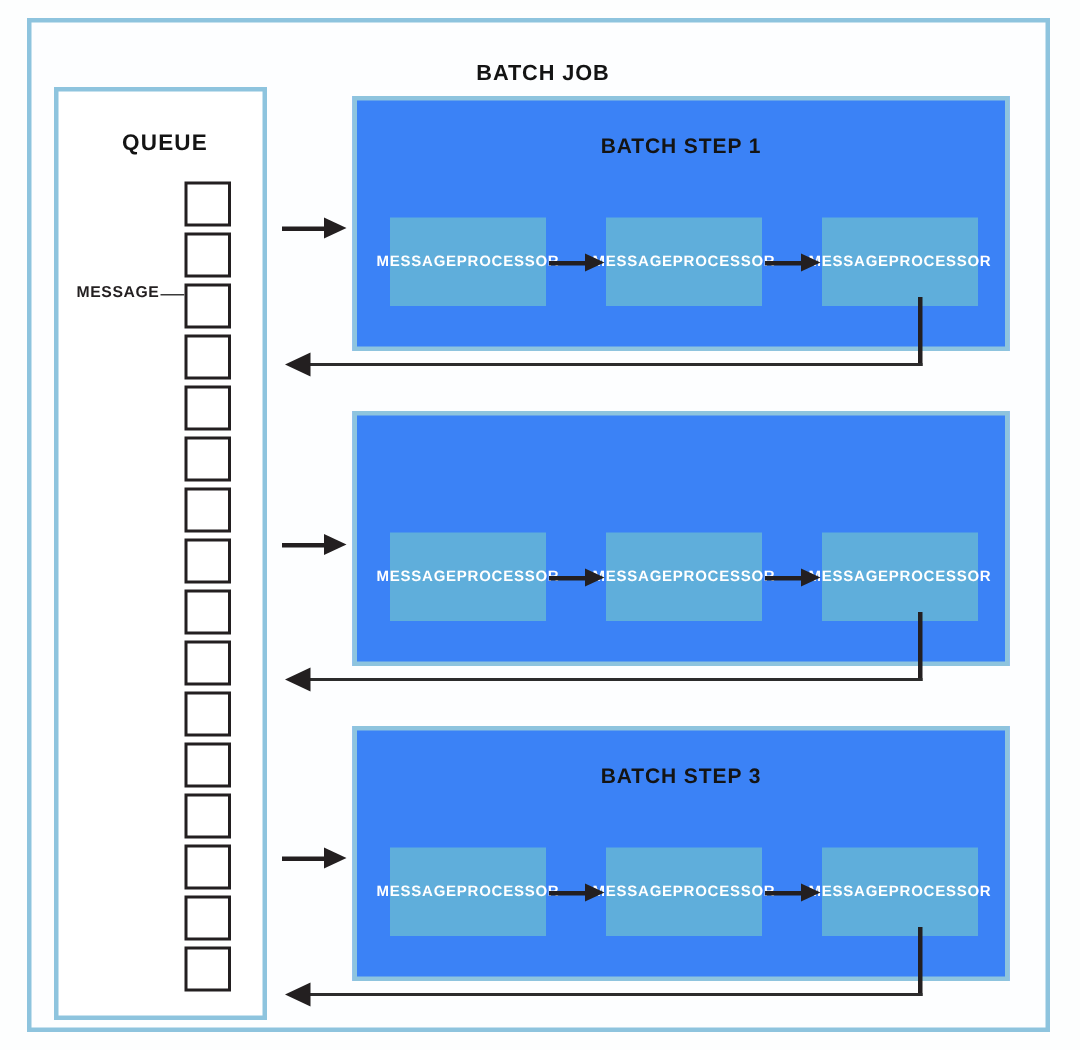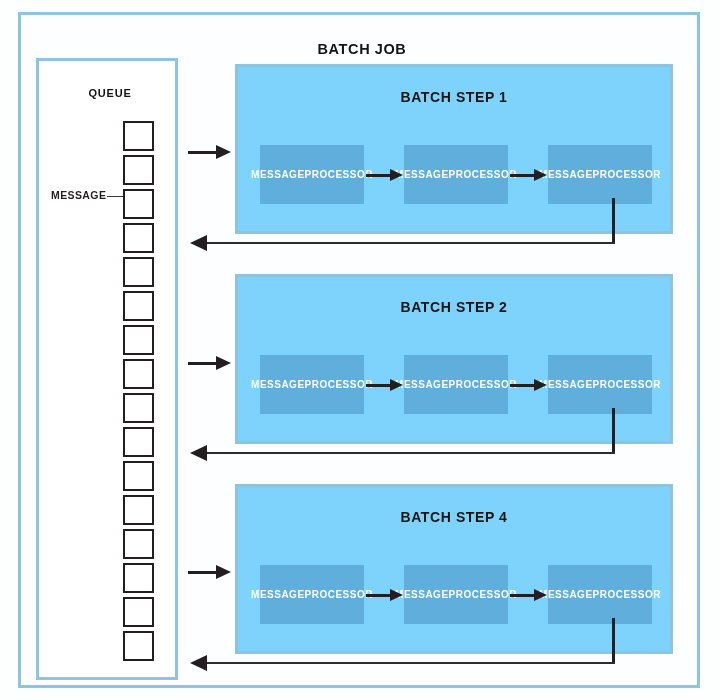--- a/index.html
+++ b/index.html
@@ -58,7 +58,7 @@
     top: 26px;
     width: 142px;
     text-align: center;
-    font-size: 11px;
+    font-size: 15px;
     font-weight: bold;
     letter-spacing: 0.8px;
     color: #141414;

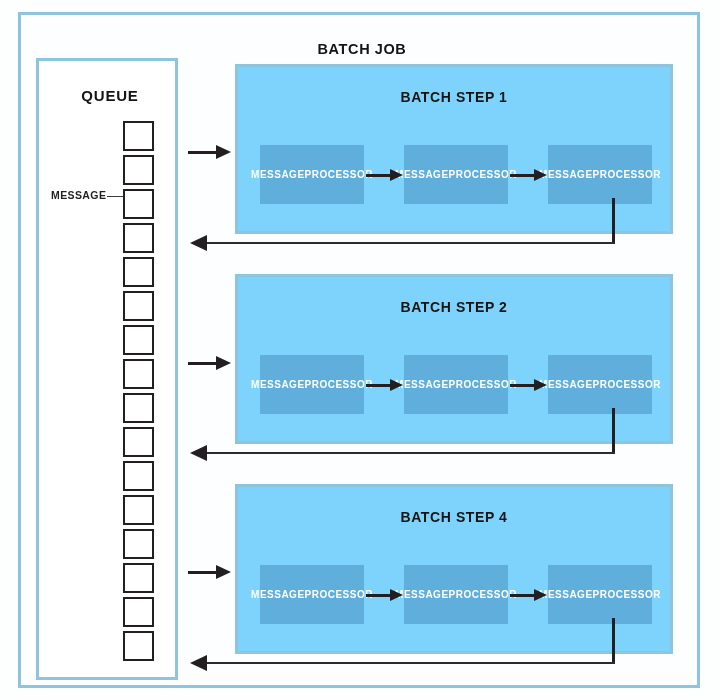--- a/index.html
+++ b/index.html
@@ -102,7 +102,7 @@
     width: 438px;
     height: 170px;
     border: 3px solid #8ec4de;
-    background: #7dd3fc;
+    background: #3b82f6;
     box-sizing: border-box;
   }
   #step-1 { top: 64px; }

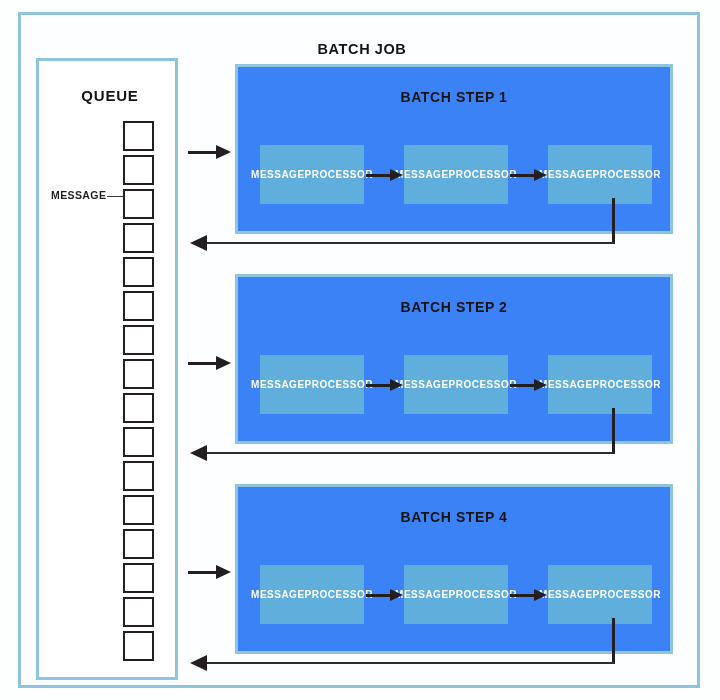--- a/index.html
+++ b/index.html
@@ -299,7 +299,6 @@
   </div>
 
   <div class="batch-step" id="step-2">
-    <div class="batch-step-title">BATCH STEP 2</div>
     <div class="proc-row">
       <div class="processor">
         <span>MESSAGE</span>

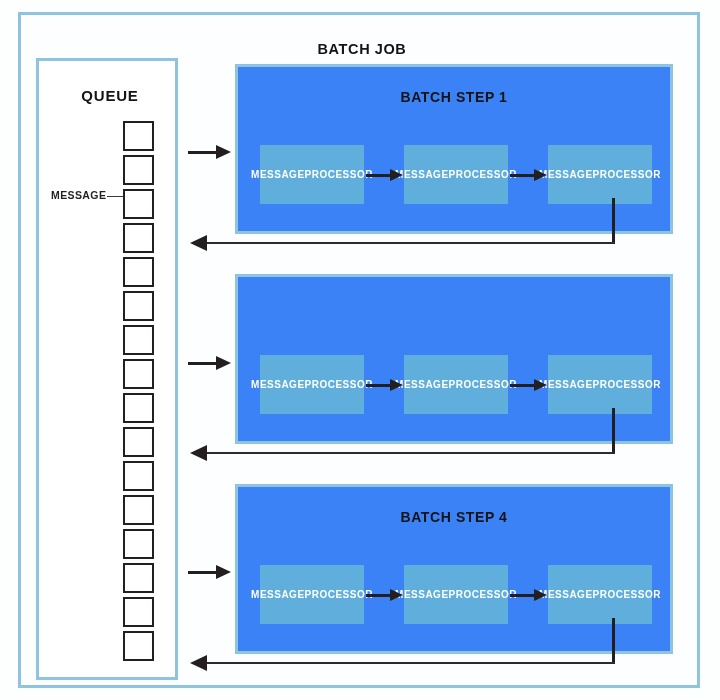--- a/index.html
+++ b/index.html
@@ -324,7 +324,7 @@
   </div>
 
   <div class="batch-step" id="step-3">
-    <div class="batch-step-title">BATCH STEP 4</div>
+    <div class="batch-step-title">BATCH STEP 3</div>
     <div class="proc-row">
       <div class="processor">
         <span>MESSAGE</span>

